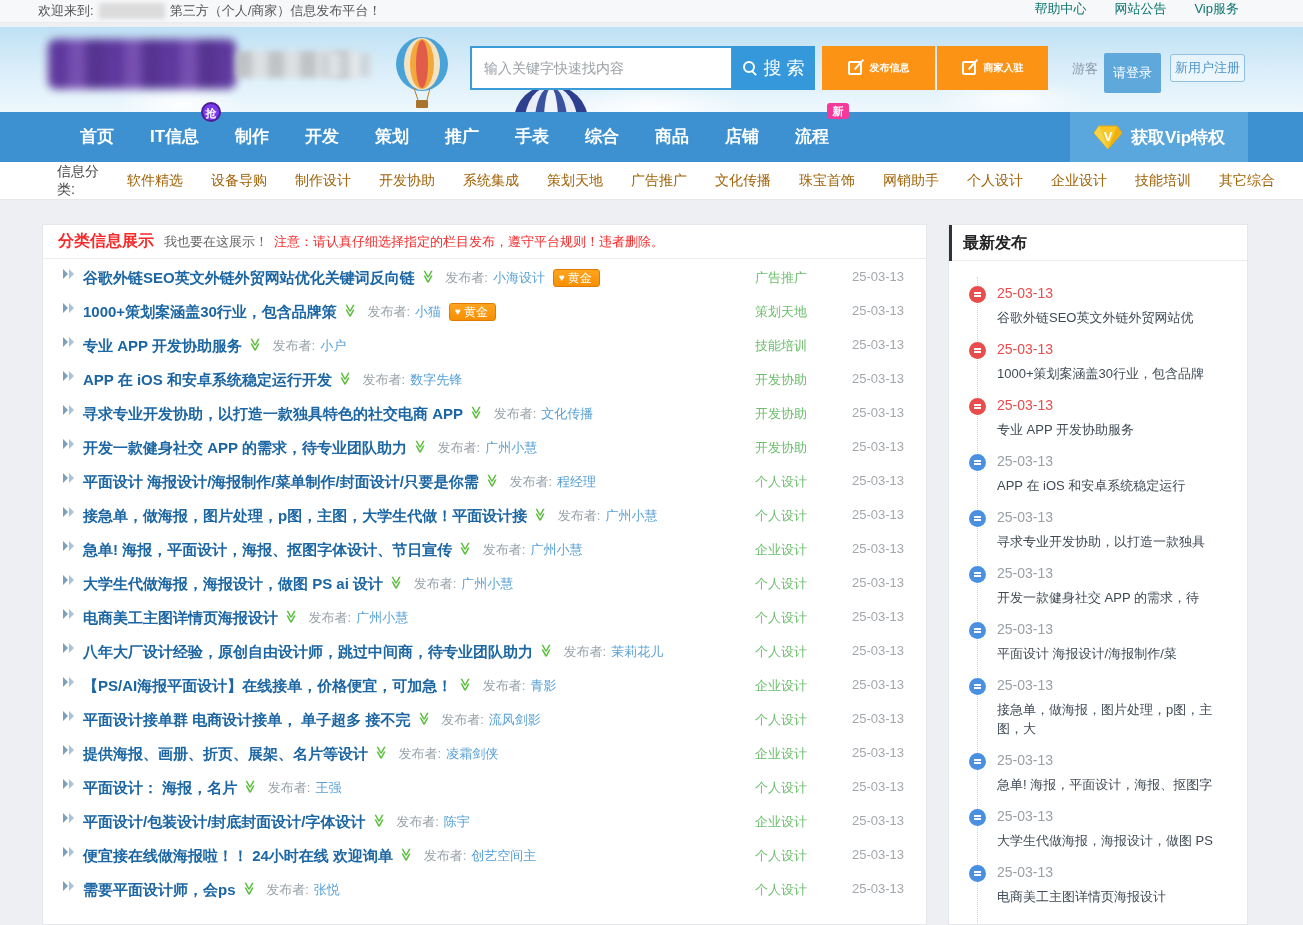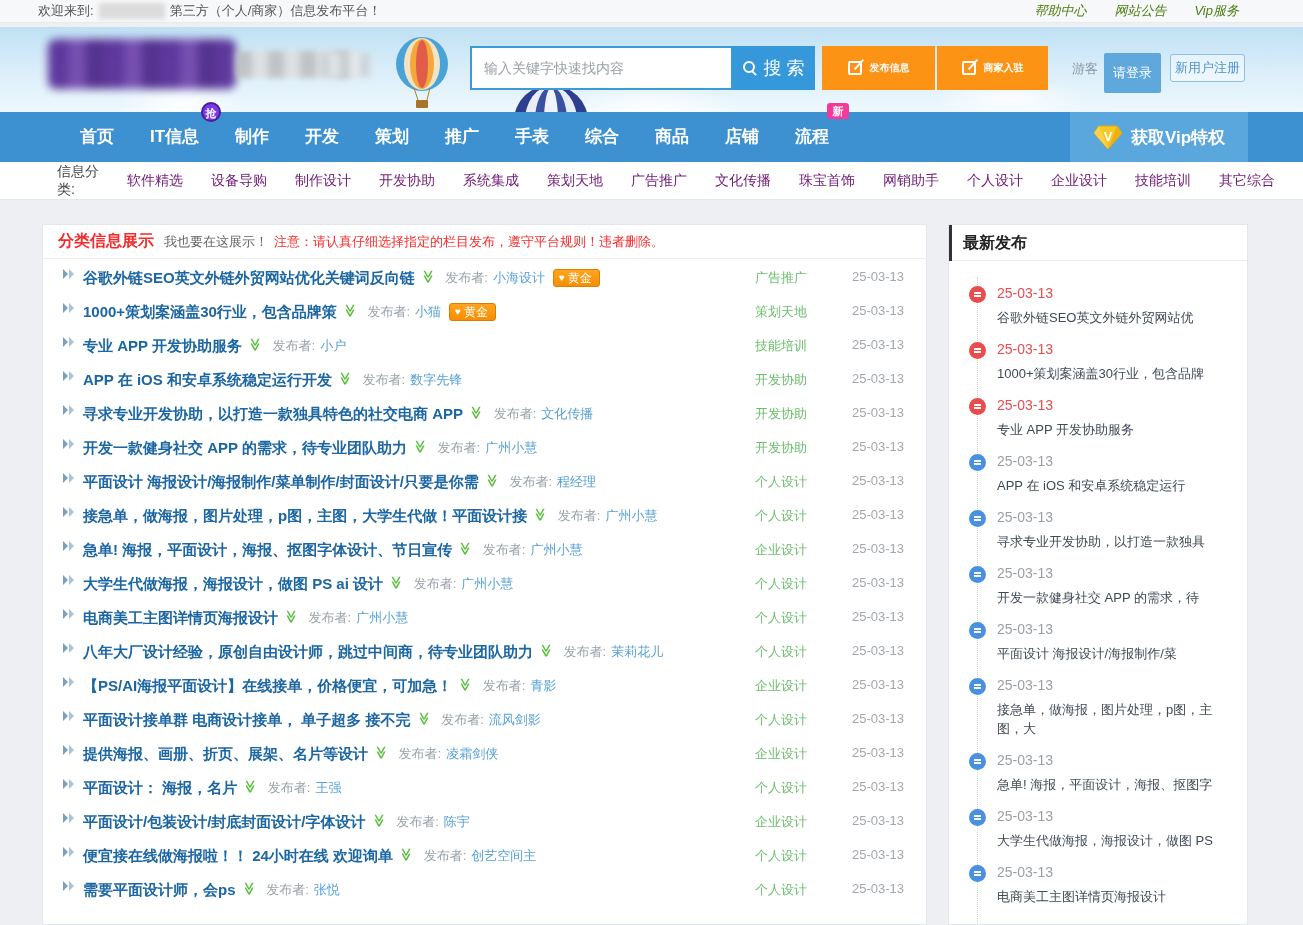--- a/index.html
+++ b/index.html
@@ -12,7 +12,7 @@
 
   
   .topbar { position:absolute; top:0; left:0; right:0; height:23px; background:#f7f8fa;
-    border-bottom:1px solid #e9eaec; display:flex; align-items:center; font-size:13px; color:#555; }
+    border-bottom:1px solid #e9eaec; display:flex; font-size:13px; color:#555; }
   .topbar-left { margin-left:38px; display:flex; align-items:center; }
   .blur-chip { display:inline-block; width:66px; height:16px; margin:0 5px; background:#dcdcdc;
     border-radius:2px; filter:blur(2px); }

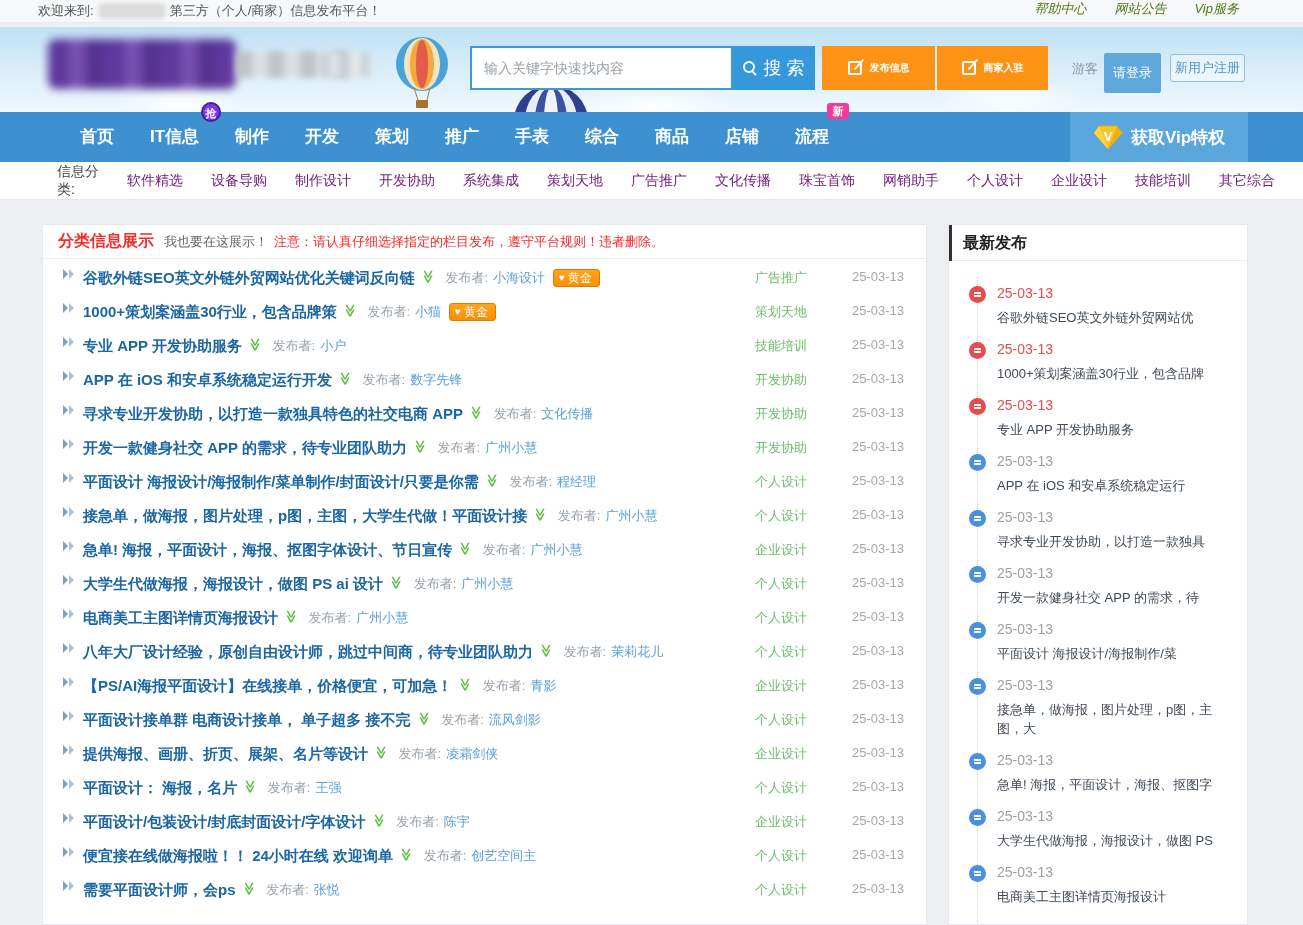--- a/index.html
+++ b/index.html
@@ -17,7 +17,7 @@
   .blur-chip { display:inline-block; width:66px; height:16px; margin:0 5px; background:#dcdcdc;
     border-radius:2px; filter:blur(2px); }
   .topbar-right { margin-left:auto; margin-right:64px; display:flex; gap:28px; }
-  .topbar-link { color:#4d7c0f; cursor:pointer;font-style:italic; }
+  .topbar-link { color:#0f766e; cursor:pointer; }
 
   
   .header { position:absolute; top:27px; left:0; right:0; height:85px; overflow:hidden;

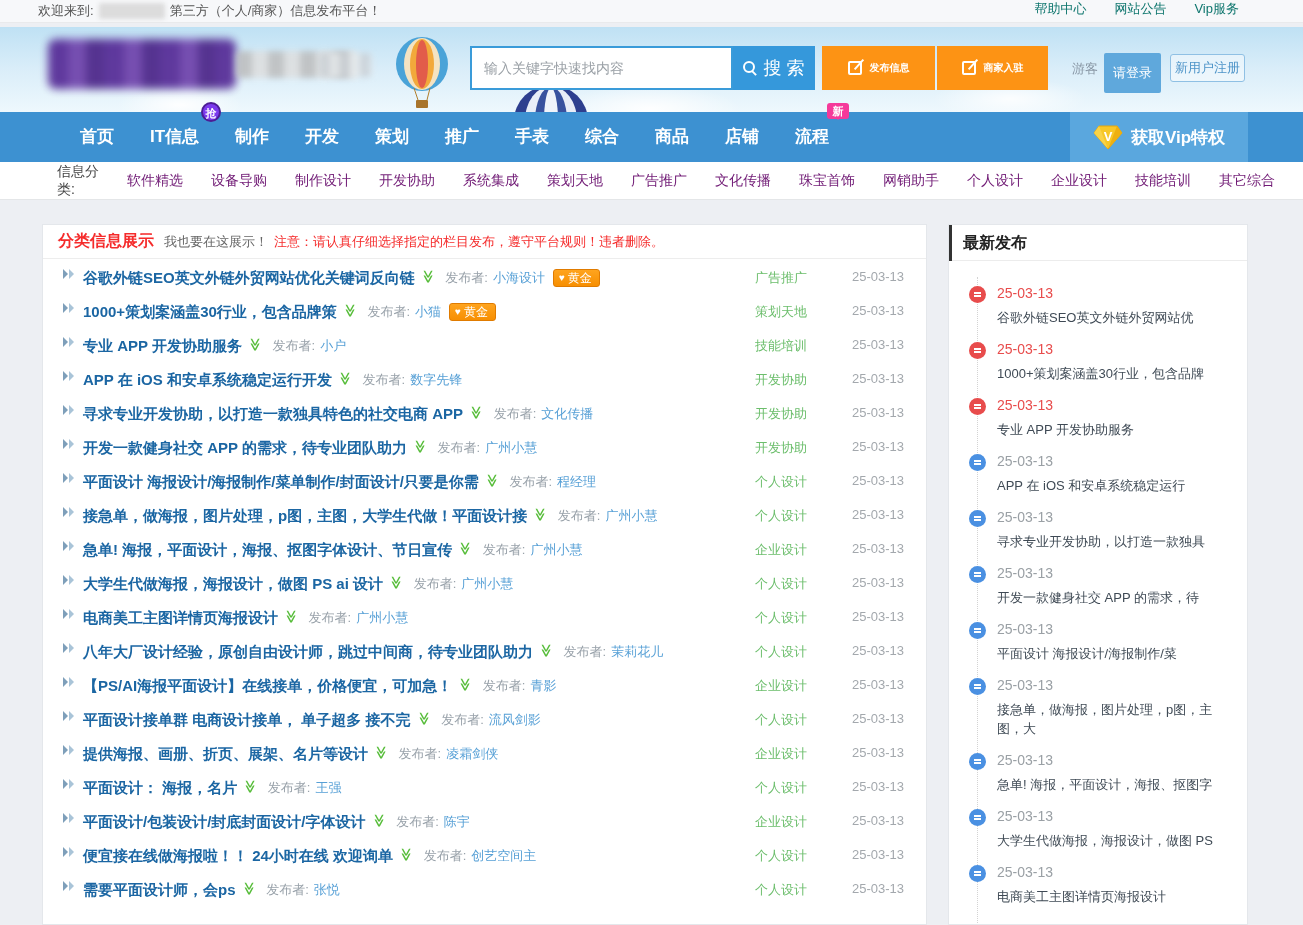--- a/index.html
+++ b/index.html
@@ -87,7 +87,7 @@
   .catbar { position:absolute; top:162px; left:0; right:0; height:38px; background:#fff;
     border-bottom:1px solid #e4e6e8; display:flex; align-items:center; font-size:14px; padding-left:57px; }
   .cat-label { color:#444; margin-right:26px; }
-  .cat-item { color:#701a75; margin-right:28px; cursor:pointer; white-space:nowrap; }
+  .cat-item { color:#a16207; margin-right:28px; cursor:pointer; white-space:nowrap; }
 
   
   .panel-left { position:absolute; left:42px; top:224px; width:885px; height:701px; background:#fff;

